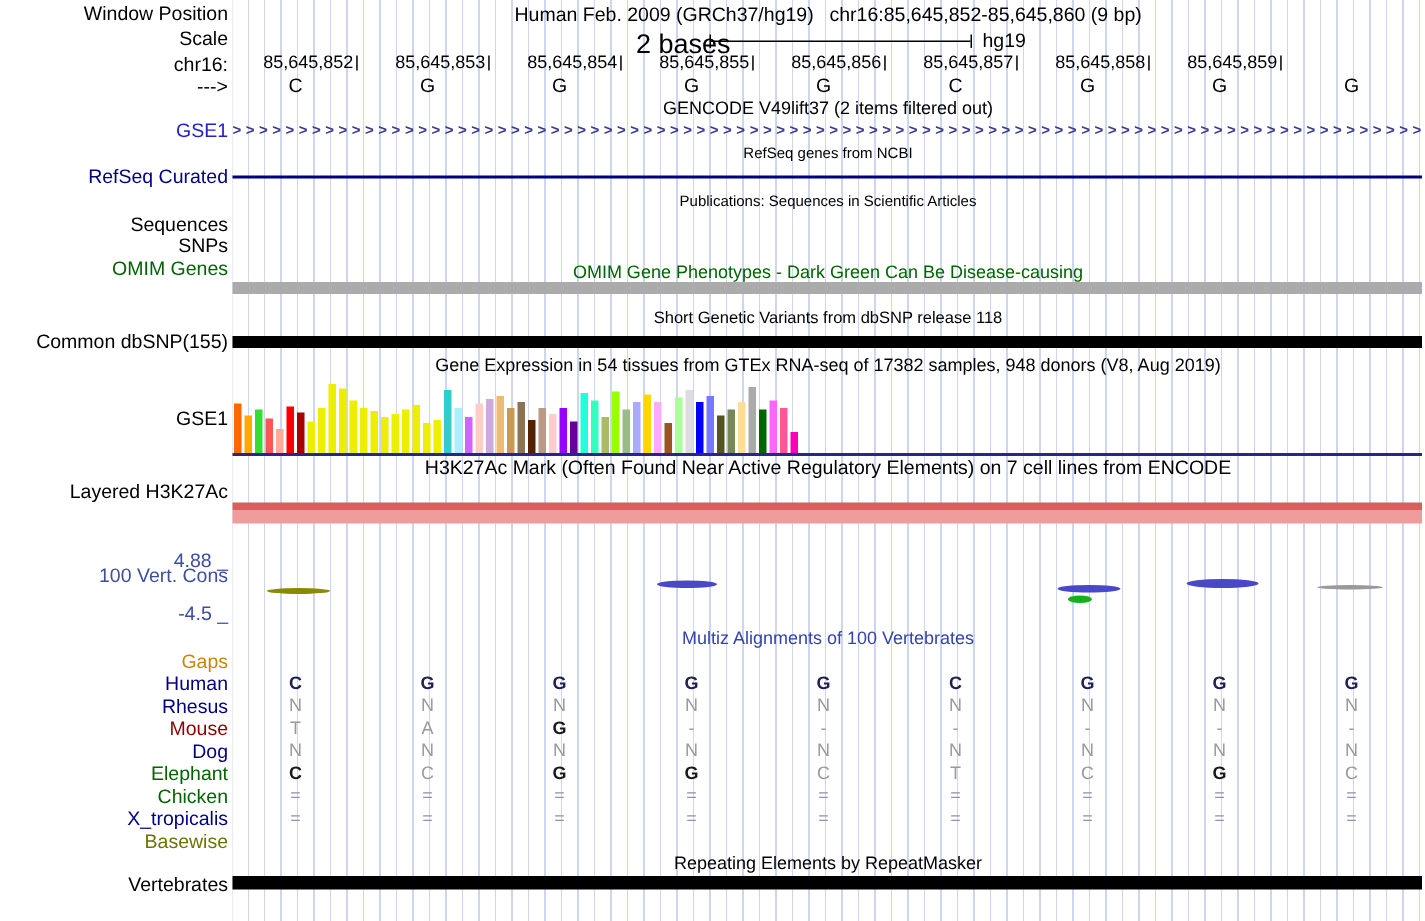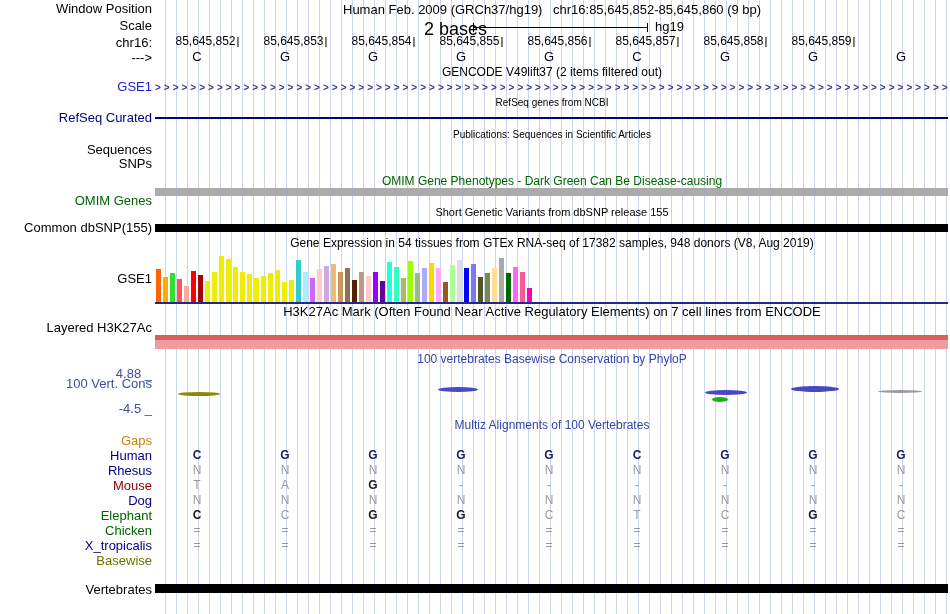--- a/index.html
+++ b/index.html
@@ -106,7 +106,7 @@
   <div class="llabel" style="top:157px">SNPs</div>
 
   <div class="ctitle" style="top: 175px; color: rgb(0, 100, 0);">OMIM Gene Phenotypes - Dark Green Can Be Disease-causing</div>
-  <div class="llabel" style="top: 194px; color: rgb(0, 100, 0);">OMIM Genes</div>
+  <div class="llabel" style="top: 172px; color: rgb(0, 100, 0);">OMIM Genes</div>
   <div class="abs" style="left:155px;top:188px;width:793px;height:8px;background:#ABABAB"></div>
 
   <div class="ctitle" style="top:206px;font-size:11px">Short Genetic Variants from dbSNP release 155</div>

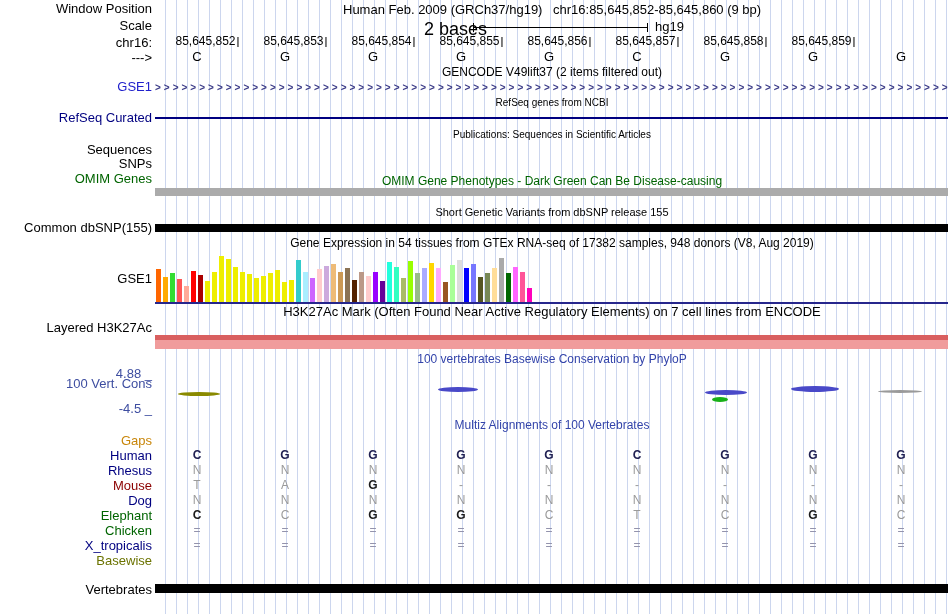--- a/index.html
+++ b/index.html
@@ -109,7 +109,7 @@
   <div class="llabel" style="top: 172px; color: rgb(0, 100, 0);">OMIM Genes</div>
   <div class="abs" style="left:155px;top:188px;width:793px;height:8px;background:#ABABAB"></div>
 
-  <div class="ctitle" style="top:206px;font-size:11px">Short Genetic Variants from dbSNP release 155</div>
+  <div class="ctitle" style="top:206px;font-size:11px">Short Genetic Variants from dbSNP release 118</div>
   <div class="llabel" style="top:221px">Common dbSNP(155)</div>
   <div class="abs" style="left:155px;top:224px;width:793px;height:8px;background:#000"></div>
 

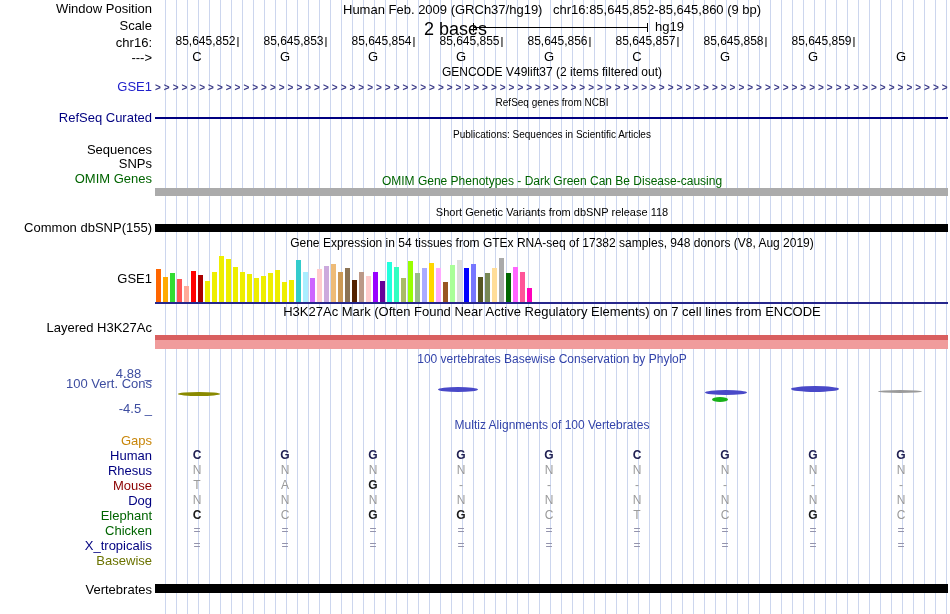--- a/index.html
+++ b/index.html
@@ -177,7 +177,6 @@
   <div class="llabel" style="top:321px">Layered H3K27Ac</div>
   <div class="abs" style="left:155px;top:335px;width:793px;height:14px;background:linear-gradient(#D95F5F 0 5px,#F09C9C 5px 14px)"></div>
 
-  <div class="ctitle" style="top: 353px; color: rgb(51, 68, 170);">100 vertebrates Basewise Conservation by PhyloP</div>
   <div class="llabel" style="top: 367px; color: rgb(61, 77, 160);">4.88 _</div>
   <div class="llabel" style="top: 377px; color: rgb(61, 77, 160);">100 Vert. Cons</div>
   <div class="llabel" style="top: 402px; color: rgb(61, 77, 160);">-4.5 _</div>

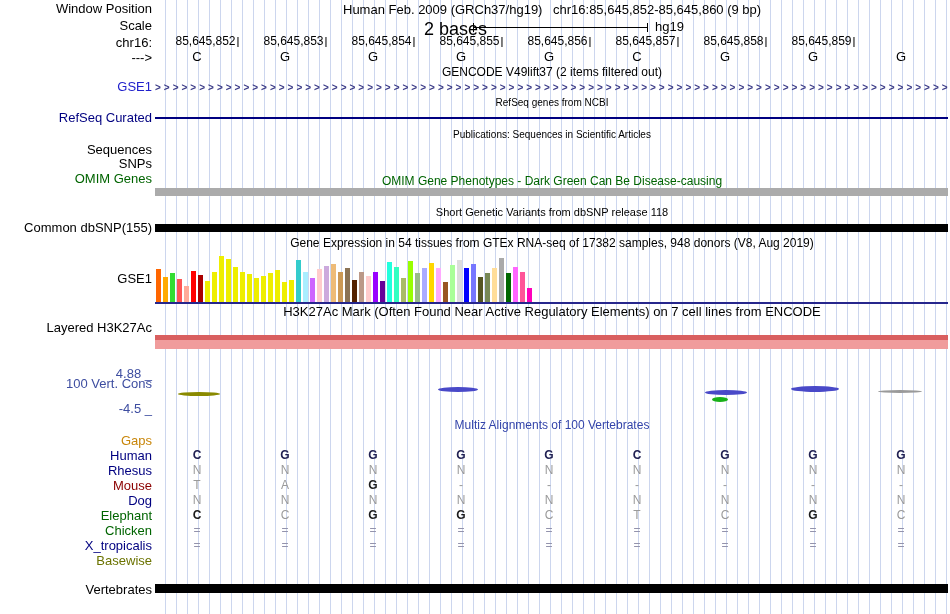--- a/index.html
+++ b/index.html
@@ -265,6 +265,7 @@
       <div class="llabel" style="top: 554px; color: rgb(107, 115, 0);">Basewise</div>
     </div>
 
+  <div class="ctitle" style="top:569px">Repeating Elements by RepeatMasker</div>
   <div class="llabel" style="top:583px">Vertebrates</div>
   <div class="abs" style="left:155px;top:584px;width:793px;height:9px;background:#000"></div>
 </div>

